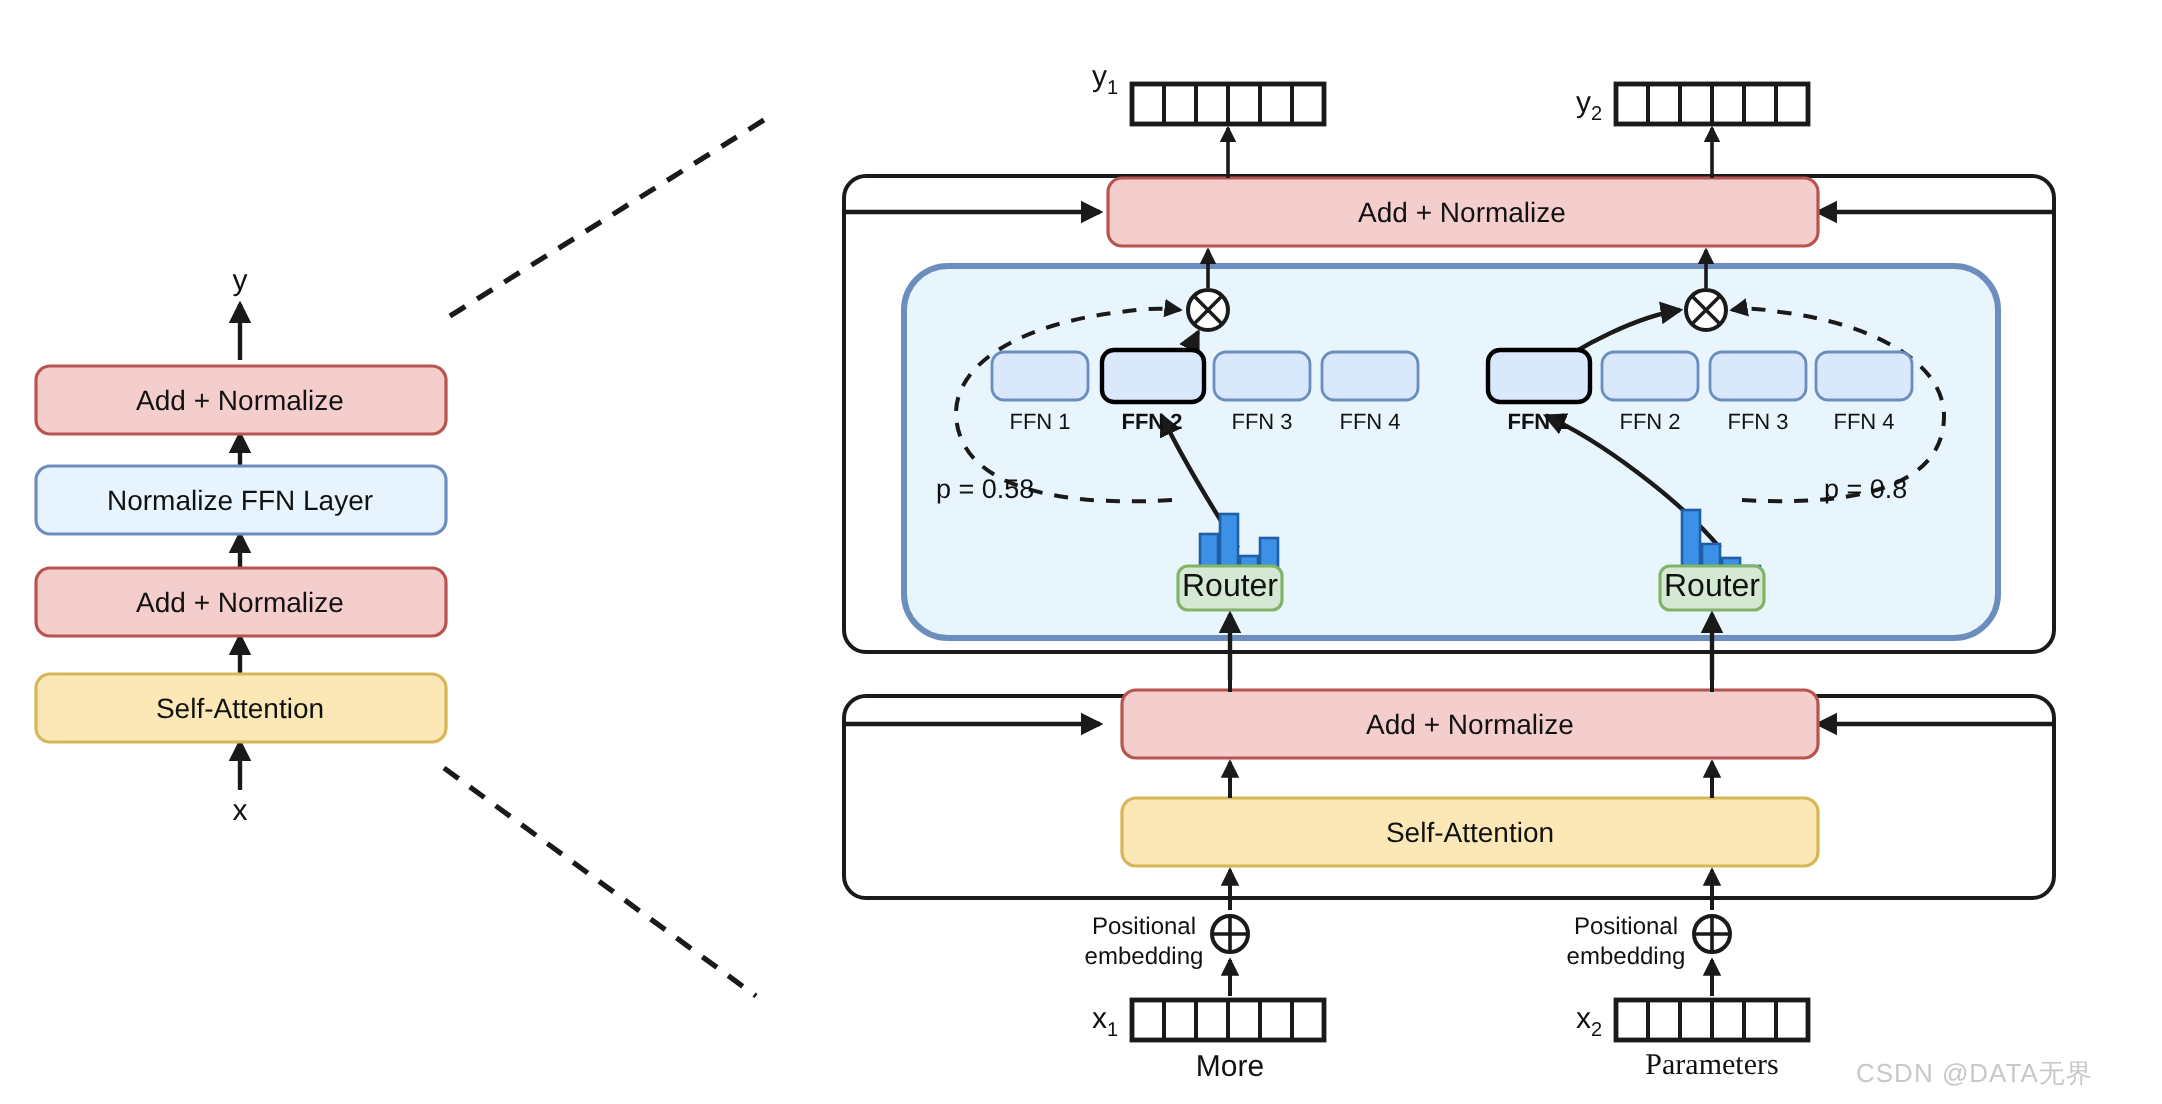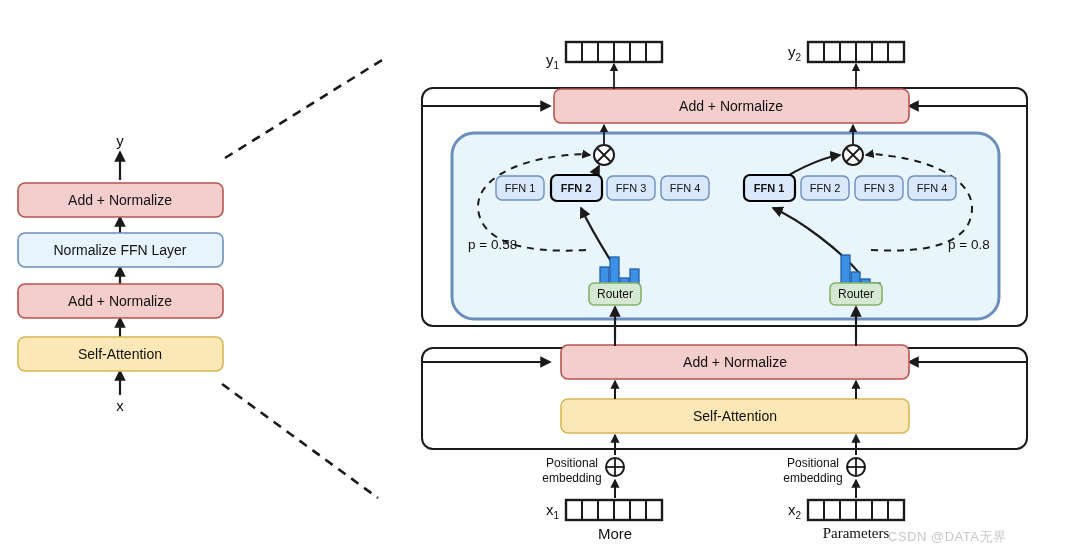--- a/index.html
+++ b/index.html
@@ -247,7 +247,7 @@
   <div class="lbl box-label center-xy" style="left:120px; top:354px;">Self-Attention</div>
   <div class="lbl var-label center-x" style="left:120px; top:398px;">x</div>
 
-  <div class="lbl var-label" style="left:546px; top:52px;text-align:center;">
+  <div class="lbl var-label" style="left:546px; top:31px;text-align:center;">
     <span>y</span><sub>1</sub>
   </div>
   <div class="lbl var-label" style="left:788px; top:44px;">

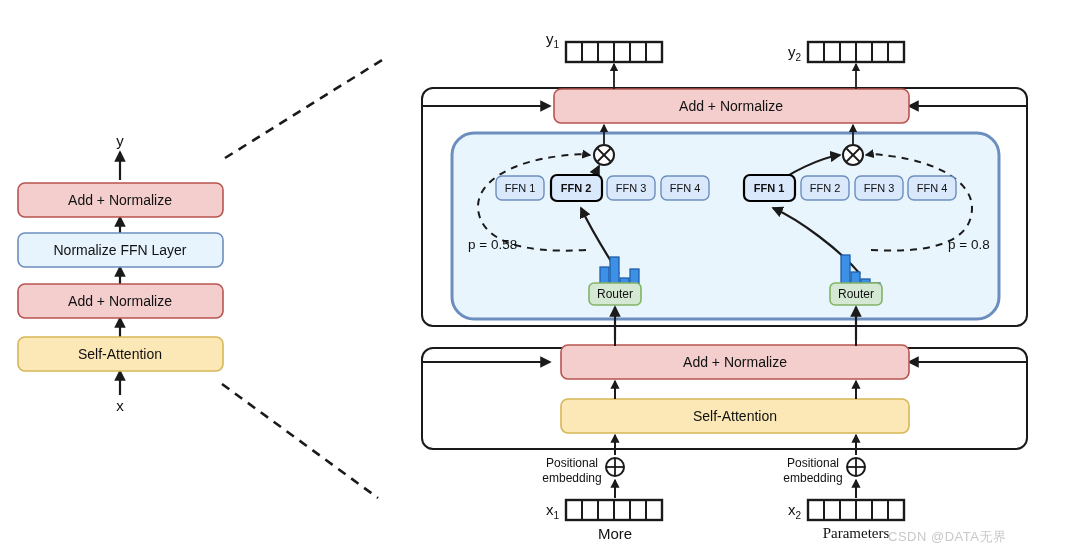--- a/index.html
+++ b/index.html
@@ -42,6 +42,7 @@
   .ffn-label {
     font-size: 11px;
     color: #111111;
+    margin-top: 24px;
   }
   .ffn-label.active {
     font-weight: bold;

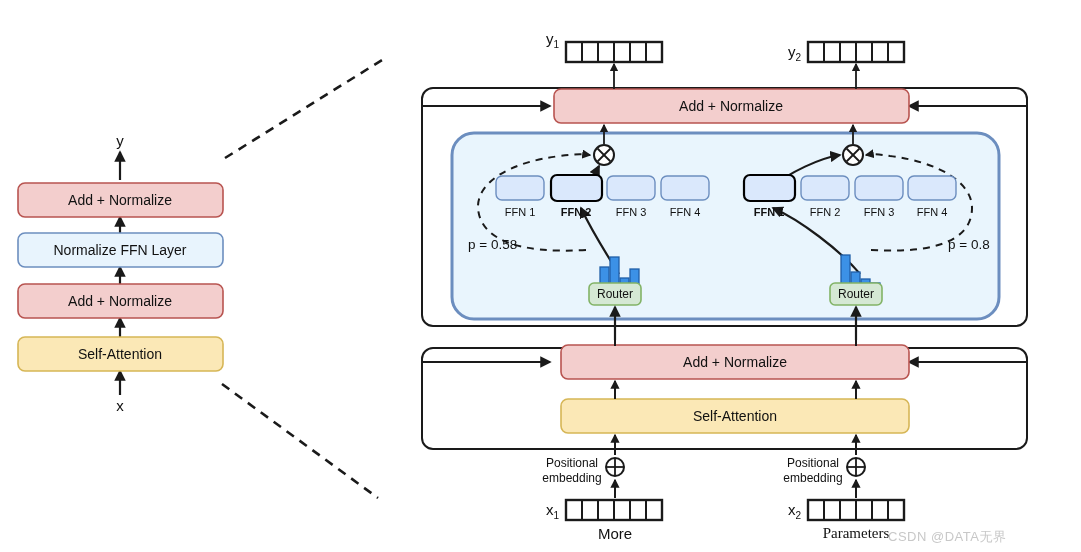--- a/index.html
+++ b/index.html
@@ -268,7 +268,7 @@
   <div class="lbl ffn-label center-xy" style="left:932px; top:188px;">FFN 4</div>
 
   <div class="lbl p-label" style="left:468px; top:238px;">p = 0.58</div>
-  <div class="lbl p-label" style="left:948px; top:238px;">p = 0.8</div>
+  <div class="lbl p-label" style="left:912px; top:238px;">p = 0.8</div>
 
   <div class="lbl router-label center-xy" style="left:615px; top:294px;">Router</div>
   <div class="lbl router-label center-xy" style="left:856px; top:294px;">Router</div>

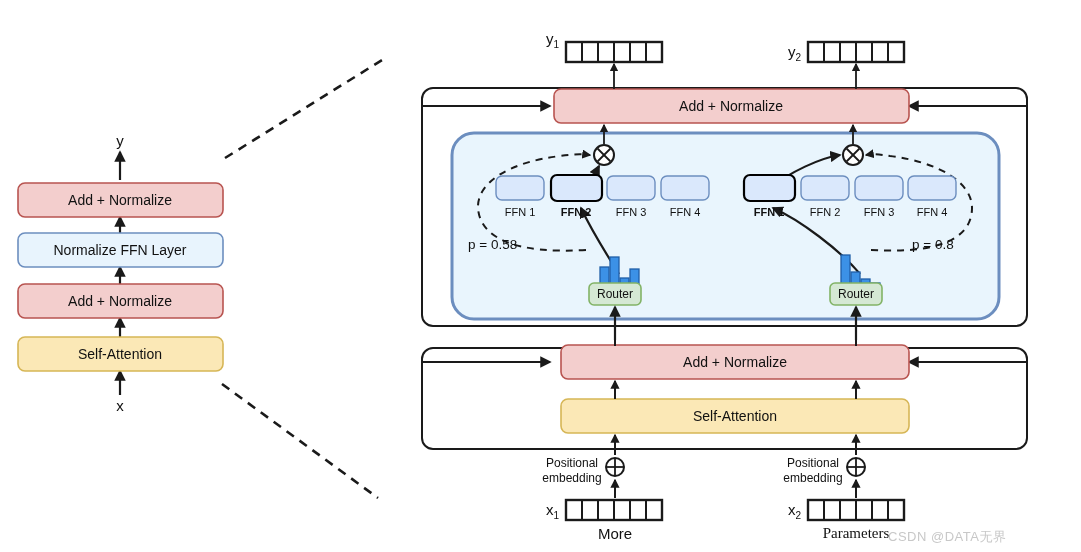--- a/index.html
+++ b/index.html
@@ -48,7 +48,7 @@
     font-weight: bold;
   }
   .router-label {
-    font-size: 12px;
+    font-size: 16px;
     color: #111111;
   }
   .p-label {

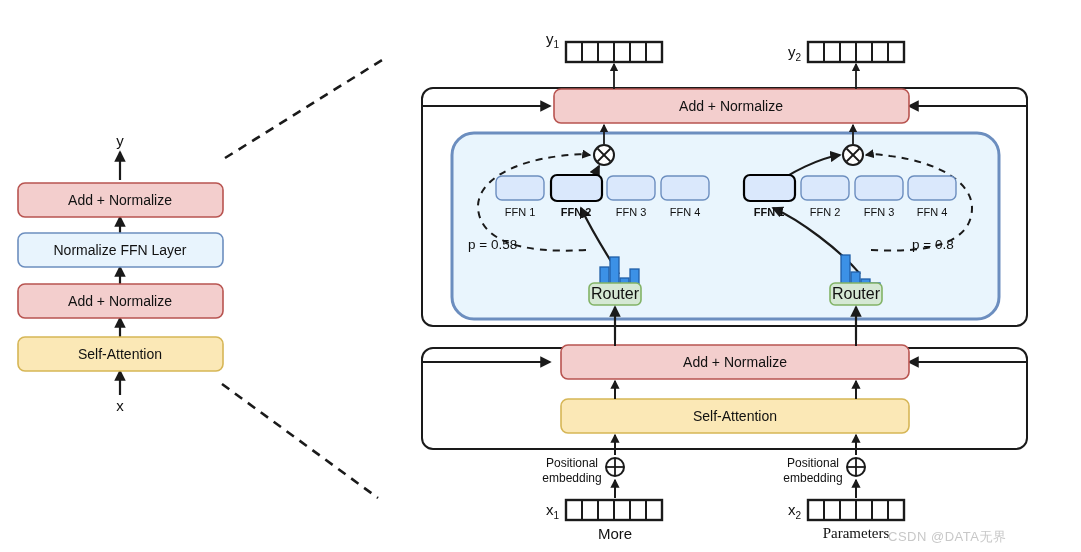--- a/index.html
+++ b/index.html
@@ -291,7 +291,7 @@
   <div class="lbl word-label center-x" style="left:615px; top:526px;">More</div>
   <div class="lbl word-label center-x" style="left:856px; top:526px;font-family:Liberation Serif, serif;">Parameters</div>
 
-  <div class="watermark" style="left:888px; top:528px;">CSDN @DATA无界</div>
+  <div class="watermark" style="left:928px; top:528px;">CSDN @DATA无界</div>
 
 </div>
 

